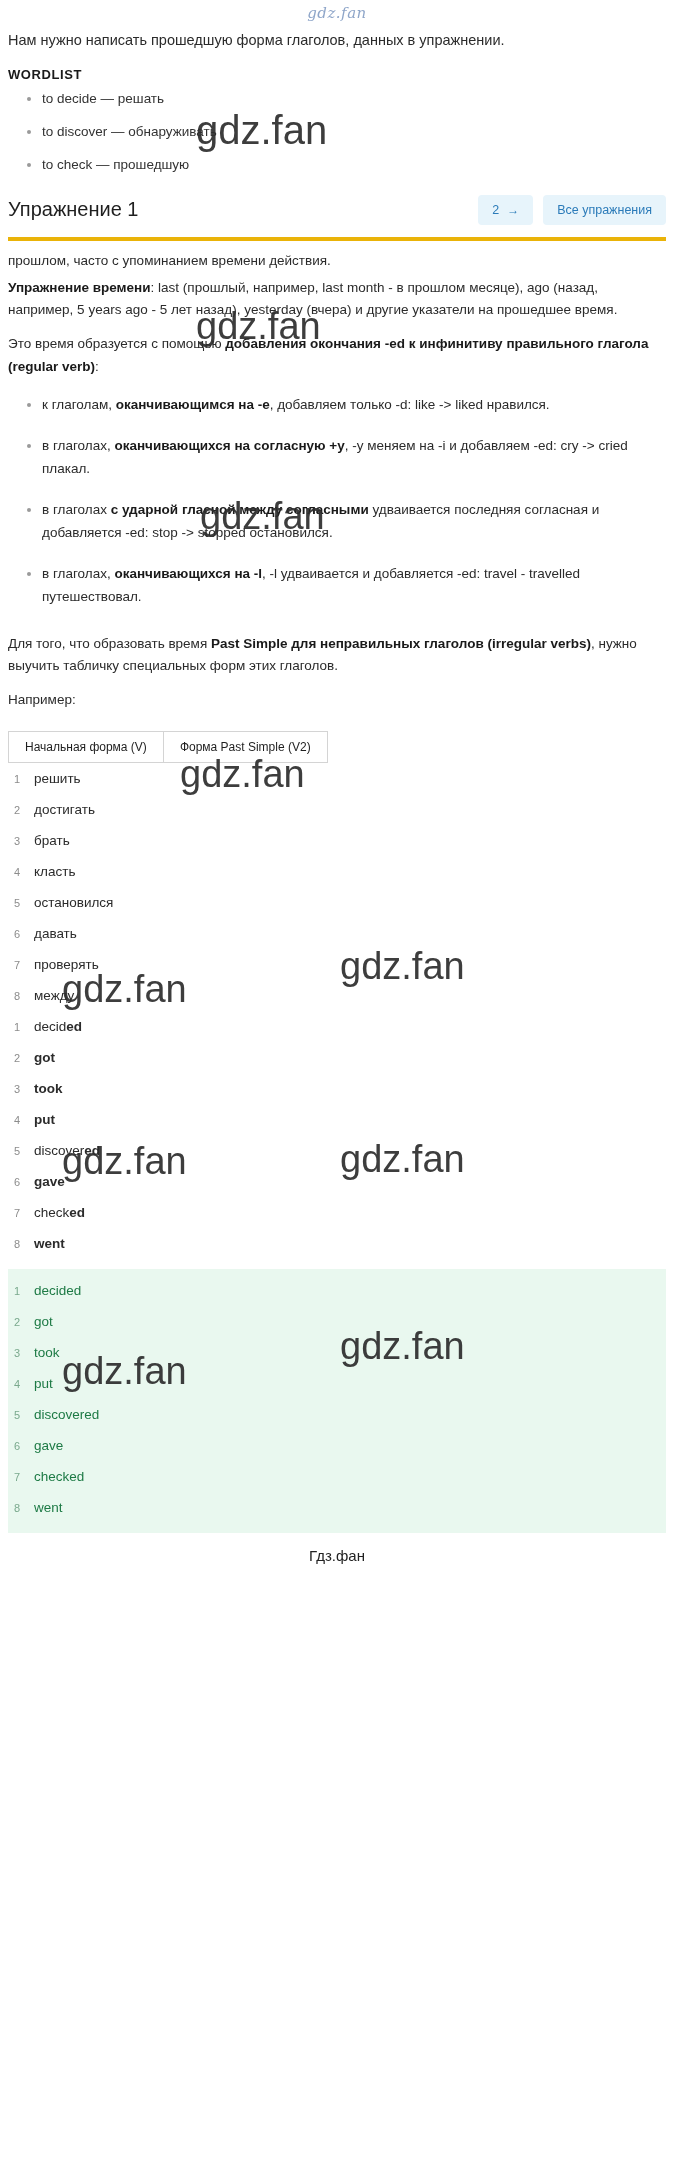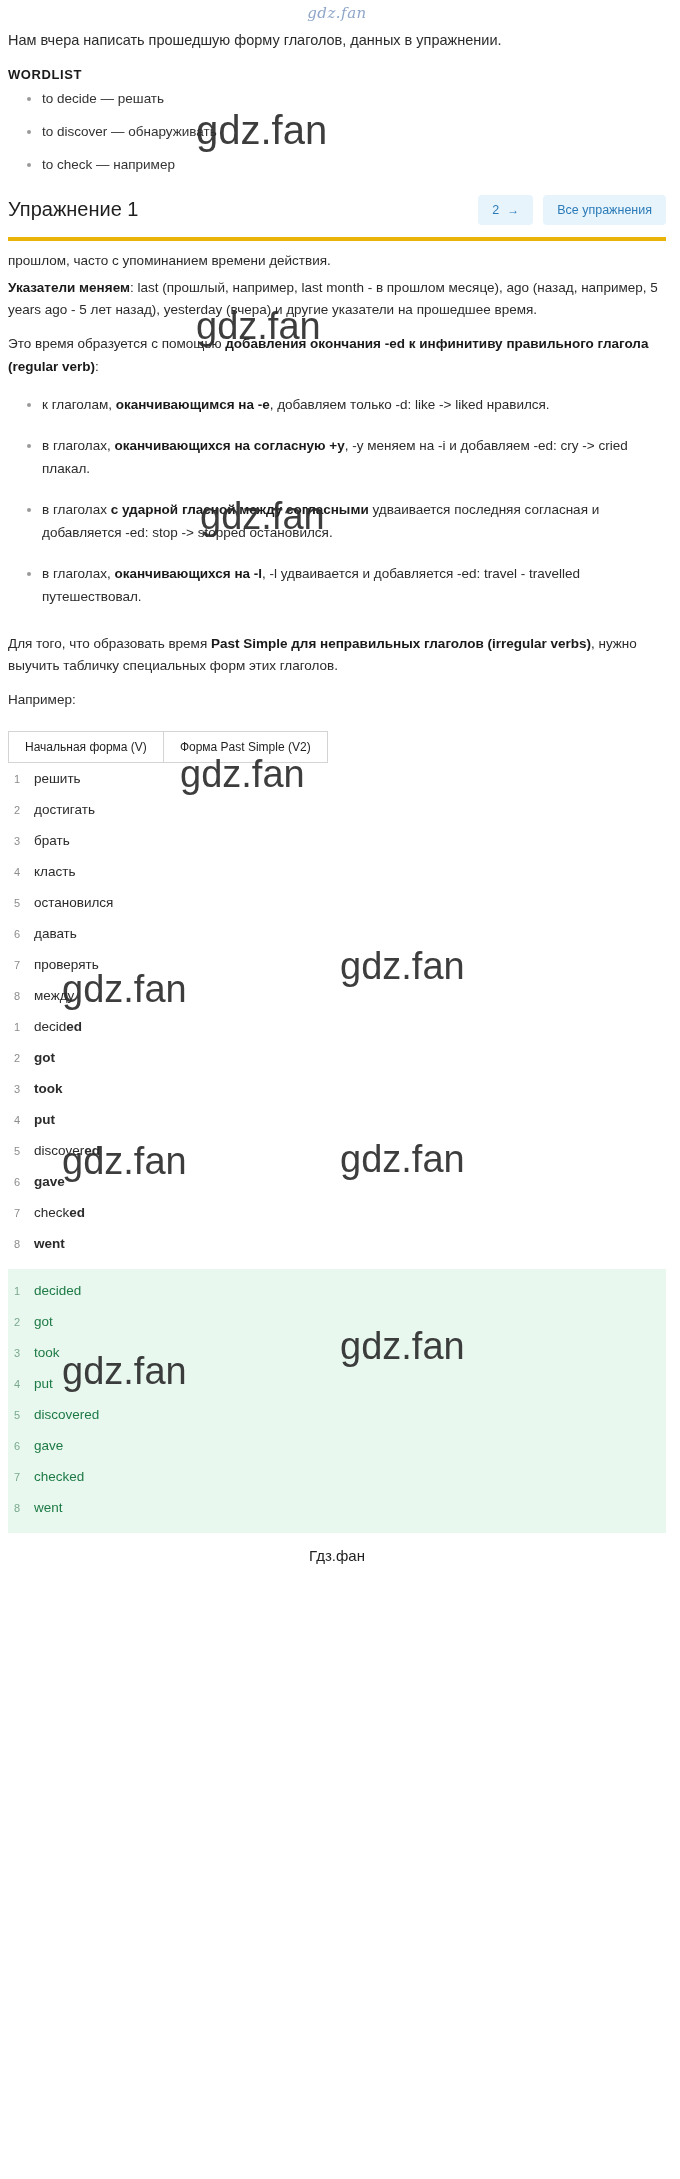--- a/index.html
+++ b/index.html
@@ -172,7 +172,7 @@
 
   <div class="sitemark-top">gdz.fan</div>
 
-  <div class="intro">Нам вчера написать прошедшую форму глаголов, данных в упражнении.</div>
+  <div class="intro">Нам нужно написать прошедшую форма глаголов, данных в упражнении.</div>
 
   <div class="wordlist-title">WORDLIST</div>
 

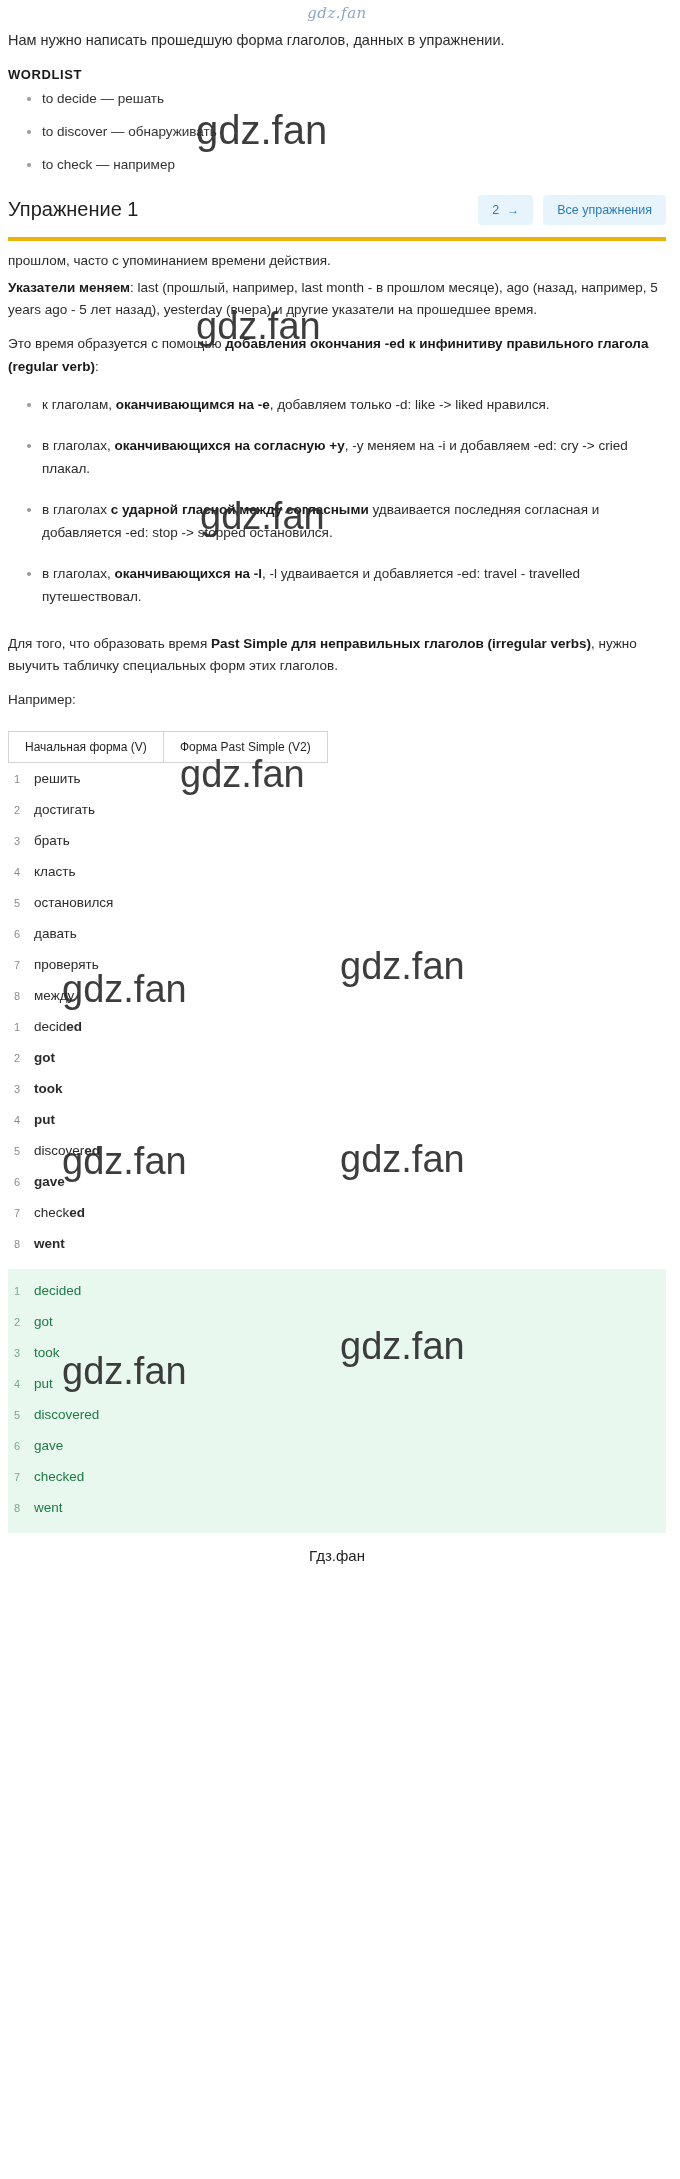--- a/index.html
+++ b/index.html
@@ -179,7 +179,7 @@
   <ul class="bullets">
     <li>to decide — решать</li>
     <li>to discover — обнаруживать</li>
-    <li>to check — например</li>
+    <li>to check — прошедшую</li>
   </ul>
 
   <div class="ex-header">

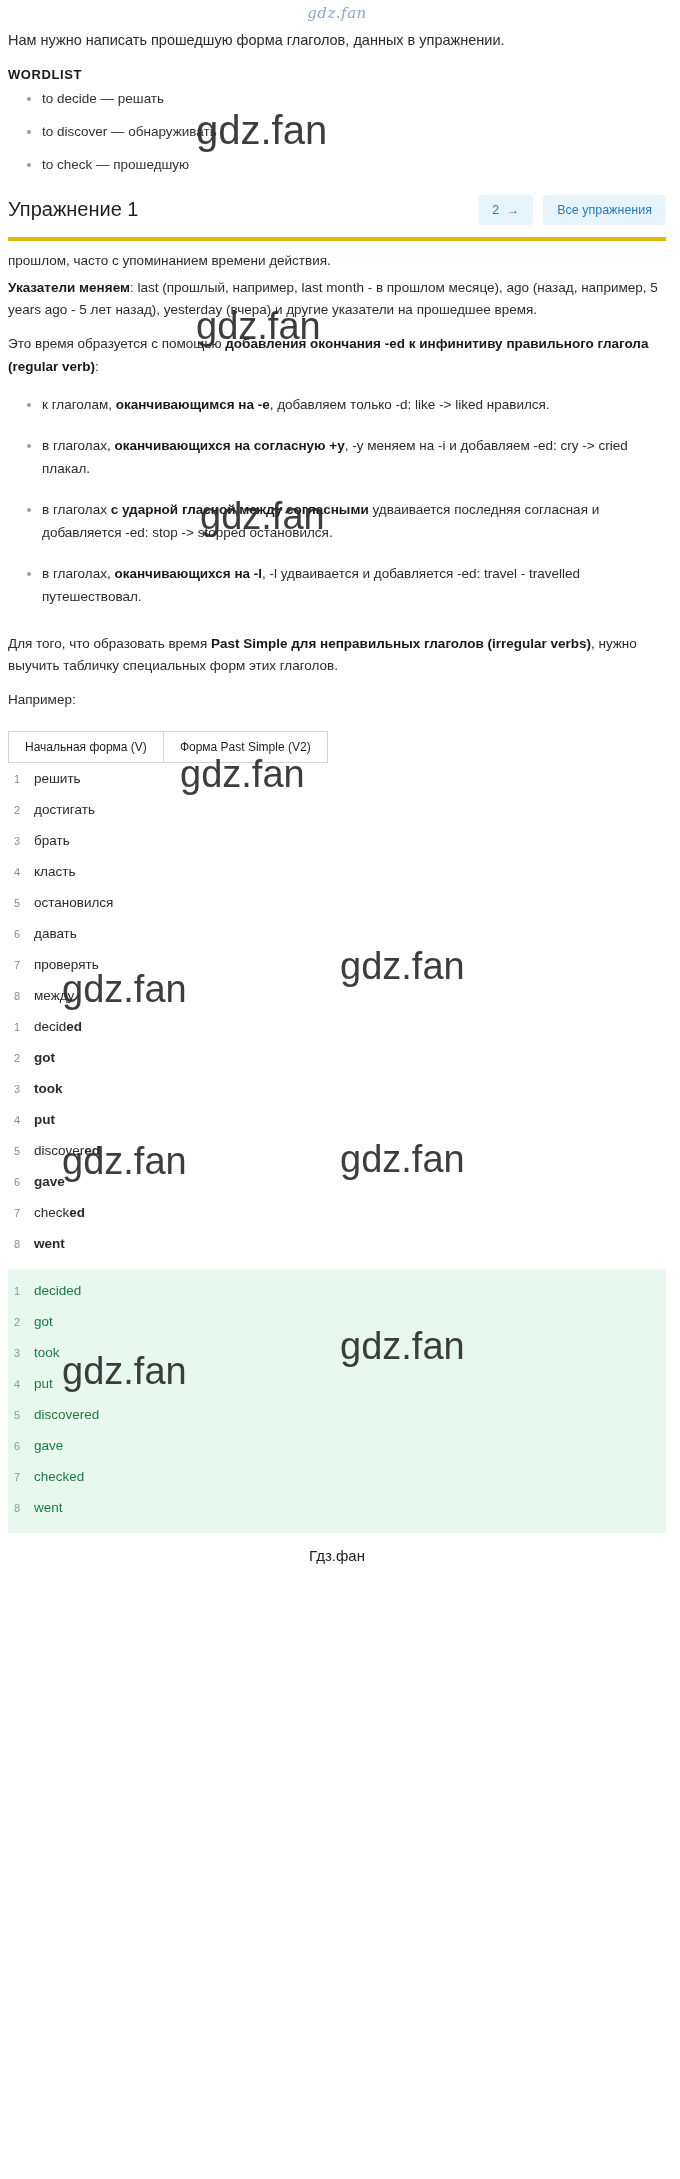--- a/index.html
+++ b/index.html
@@ -198,7 +198,7 @@
   <div class="cut-line">прошлом, часто с упоминанием времени действия.</div>
 
   <div class="body-text">
-    <b>Указатели меняем</b><span>: last (прошлый, например, last month - в прошлом месяце), ago (назад, например, 5 years ago - 5 лет назад), yesterday (вчера) и другие указатели на прошедшее время.</span>
+    <b>Упражнение времени</b><span>: last (прошлый, например, last month - в прошлом месяце), ago (назад, например, 5 years ago - 5 лет назад), yesterday (вчера) и другие указатели на прошедшее время.</span>
   </div>
 
   <div class="body-text">

